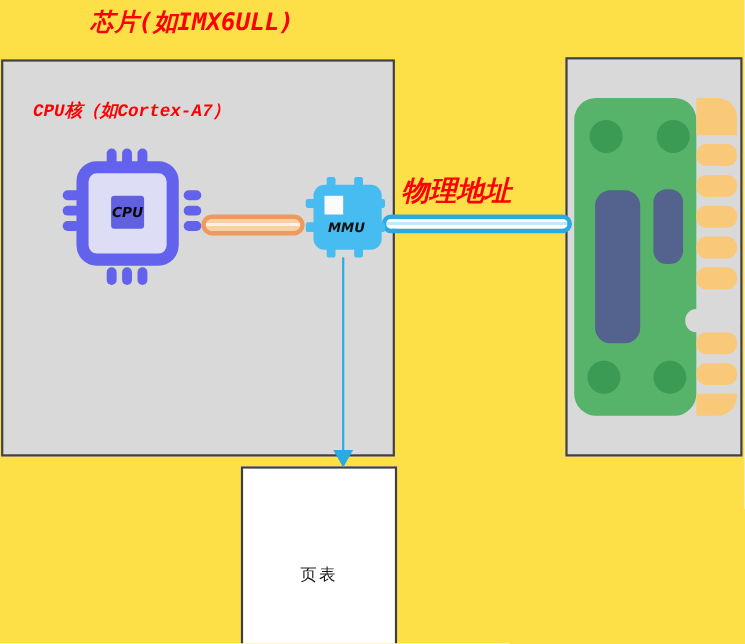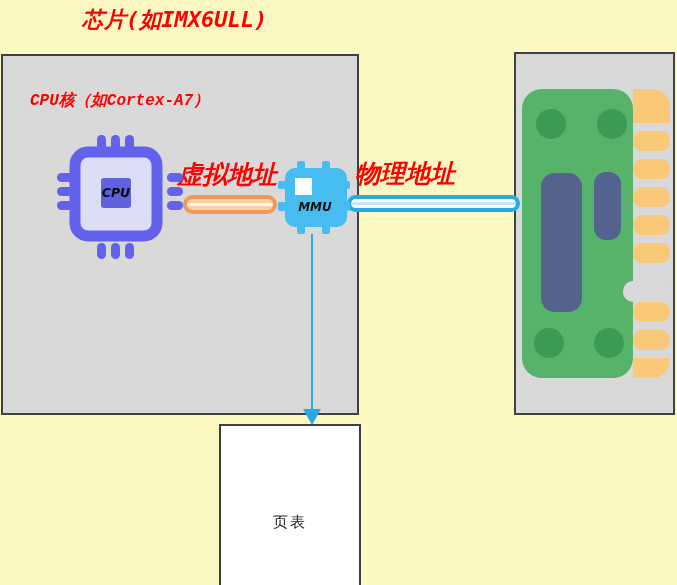--- a/index.html
+++ b/index.html
@@ -3,7 +3,7 @@
 <meta charset="utf-8">
 <style>
   html,body{margin:0;padding:0;background:#ffffff;}
-  #stage{position:relative;width:677px;height:585px;background:#fef9c3;overflow:hidden;
+  #stage{position:relative;width:677px;height:585px;background:#fde047;overflow:hidden;
          font-family:"DejaVu Sans",sans-serif;}
 
   

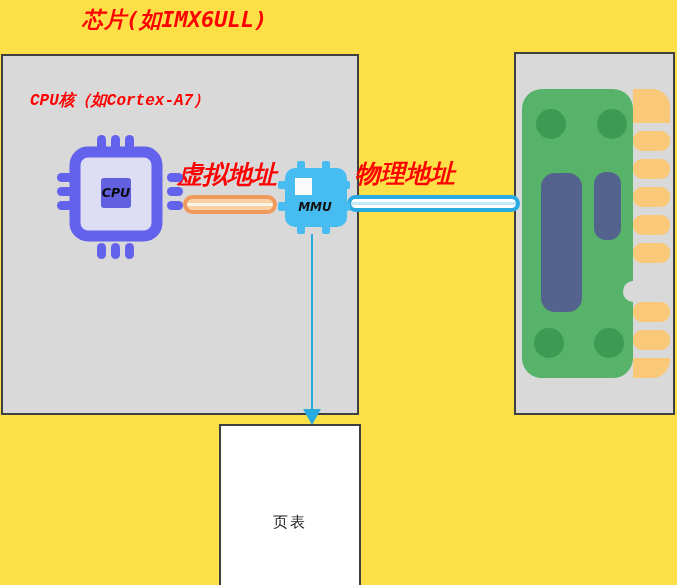--- a/index.html
+++ b/index.html
@@ -98,7 +98,6 @@
     </svg>
   </div>
 
-  <div class="bus-label virtual-label">虚拟地址</div>
   <div class="bus virtual-bus"></div>
 
   <div class="bus-label physical-label">物理地址</div>

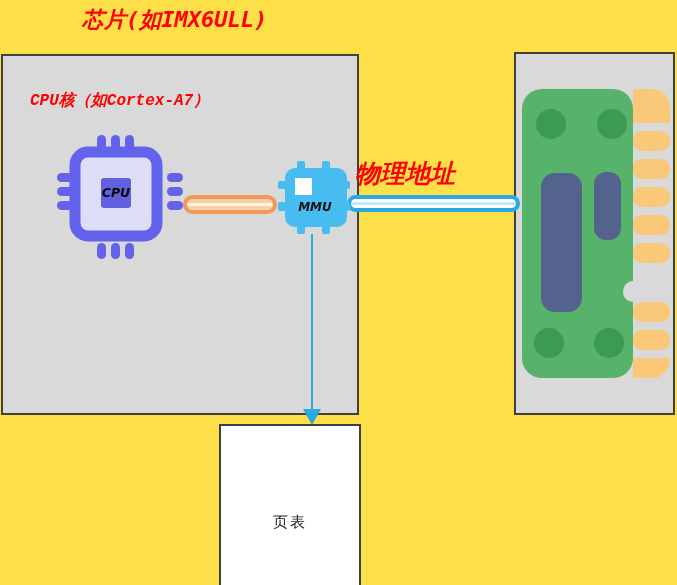--- a/index.html
+++ b/index.html
@@ -14,7 +14,7 @@
   .bus-label{position:absolute;font-family:"DejaVu Serif",serif;font-weight:bold;
          font-style:italic;font-size:25px;color:#ff0000;white-space:nowrap;}
   .virtual-label{left:177px;top:158px;}
-  .physical-label{left:355px;top:157px;}
+  .physical-label{left:365px;top:157px;}
 
   
   .gray-box{position:absolute;background:#d9d9d9;border:2px solid #404040;box-sizing:border-box;}

